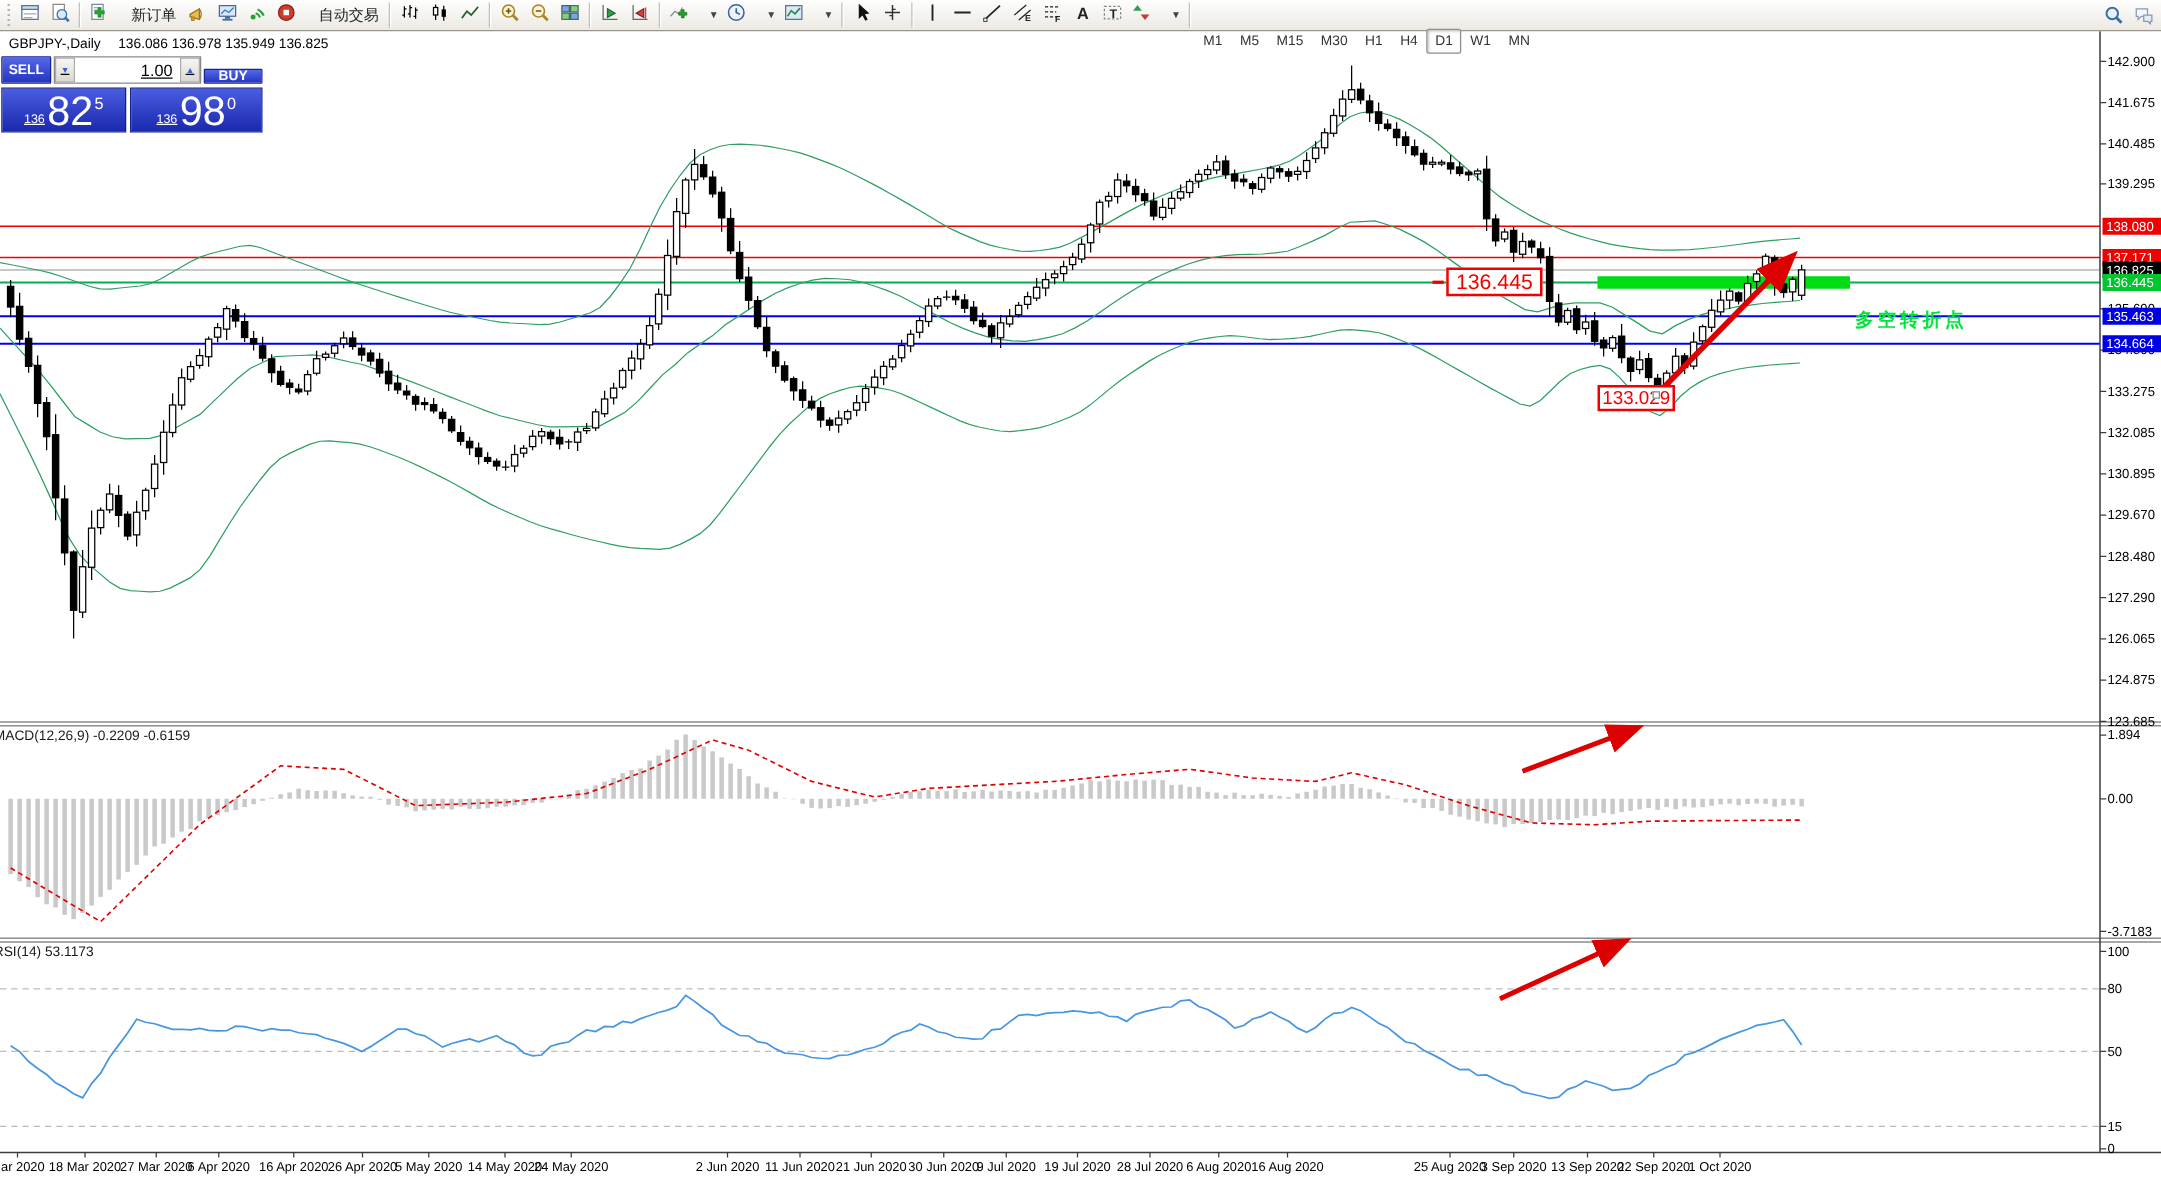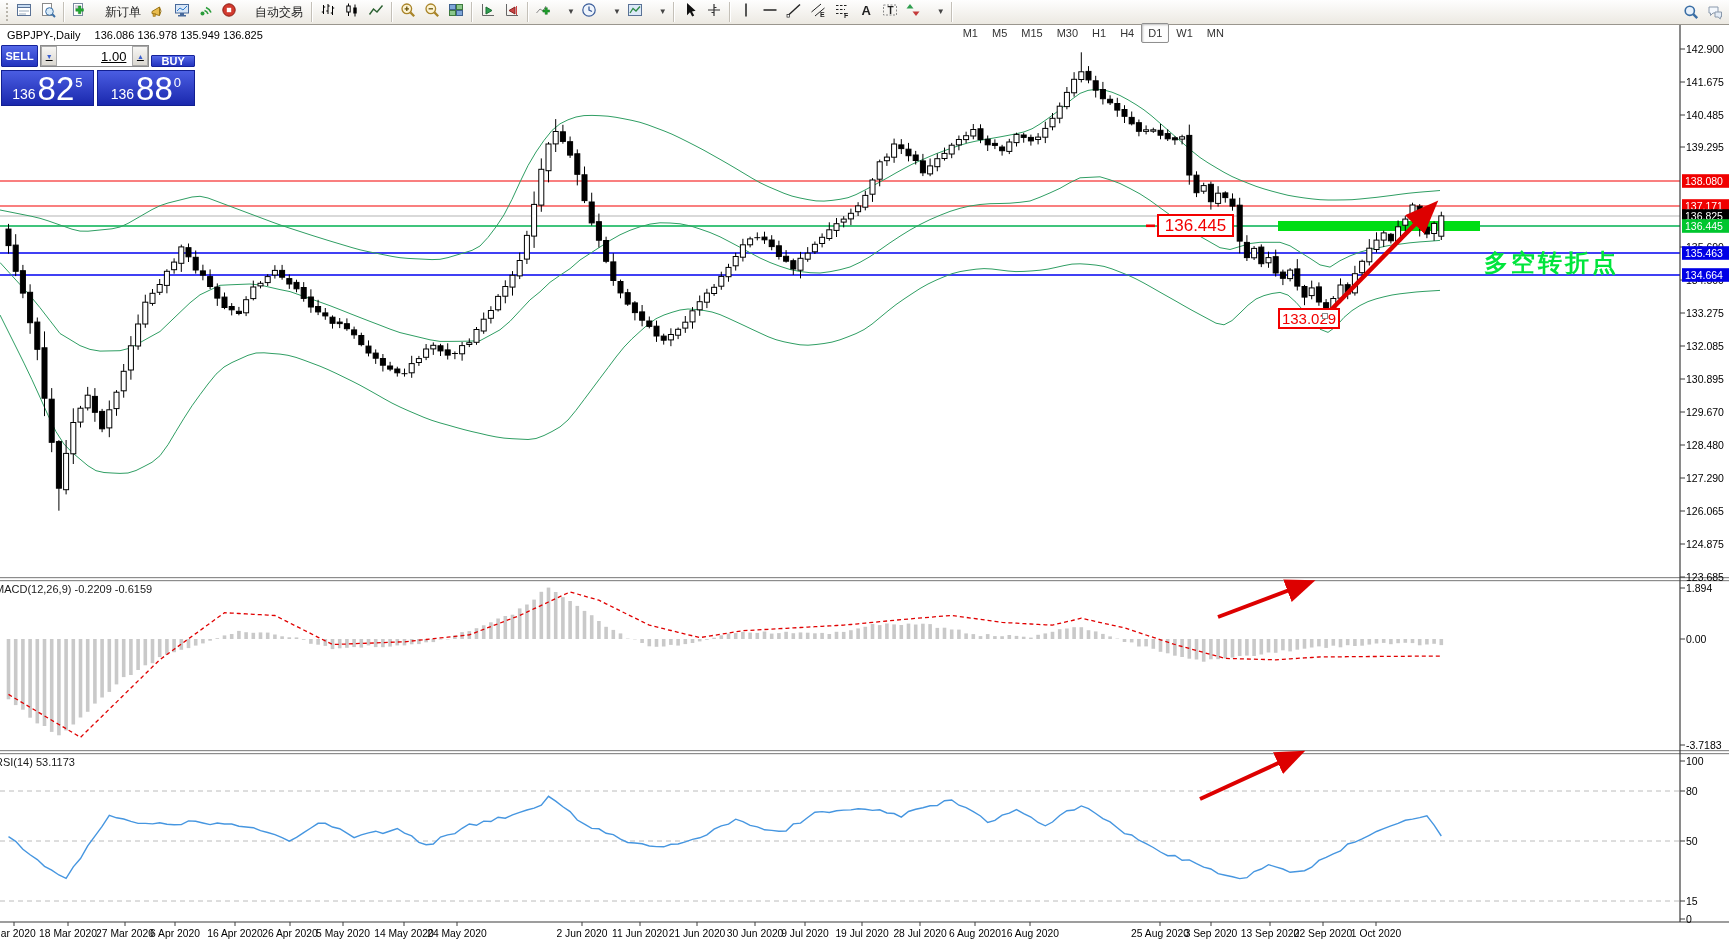--- a/index.html
+++ b/index.html
@@ -29,7 +29,7 @@
   .symbol-title .ohlc{margin-left:14px;}
   .ind-label{font-size:11px;color:#1a1a1a;white-space:nowrap;}
   
-  .trade-panel{left:1px;top:45px;width:194px;z-index:12;}
+  .trade-panel{left:1px;top:45px;width:209px;z-index:12;}
   .tp-row1{display:flex;height:22px;}
   .btn-blue{background:linear-gradient(#5b6eea0,#2333bd) ,linear-gradient(#4a5ce4,#1d2cb0);
     background:linear-gradient(#5468e8,#2435bf);border:1px solid #16239b;color:#fff;

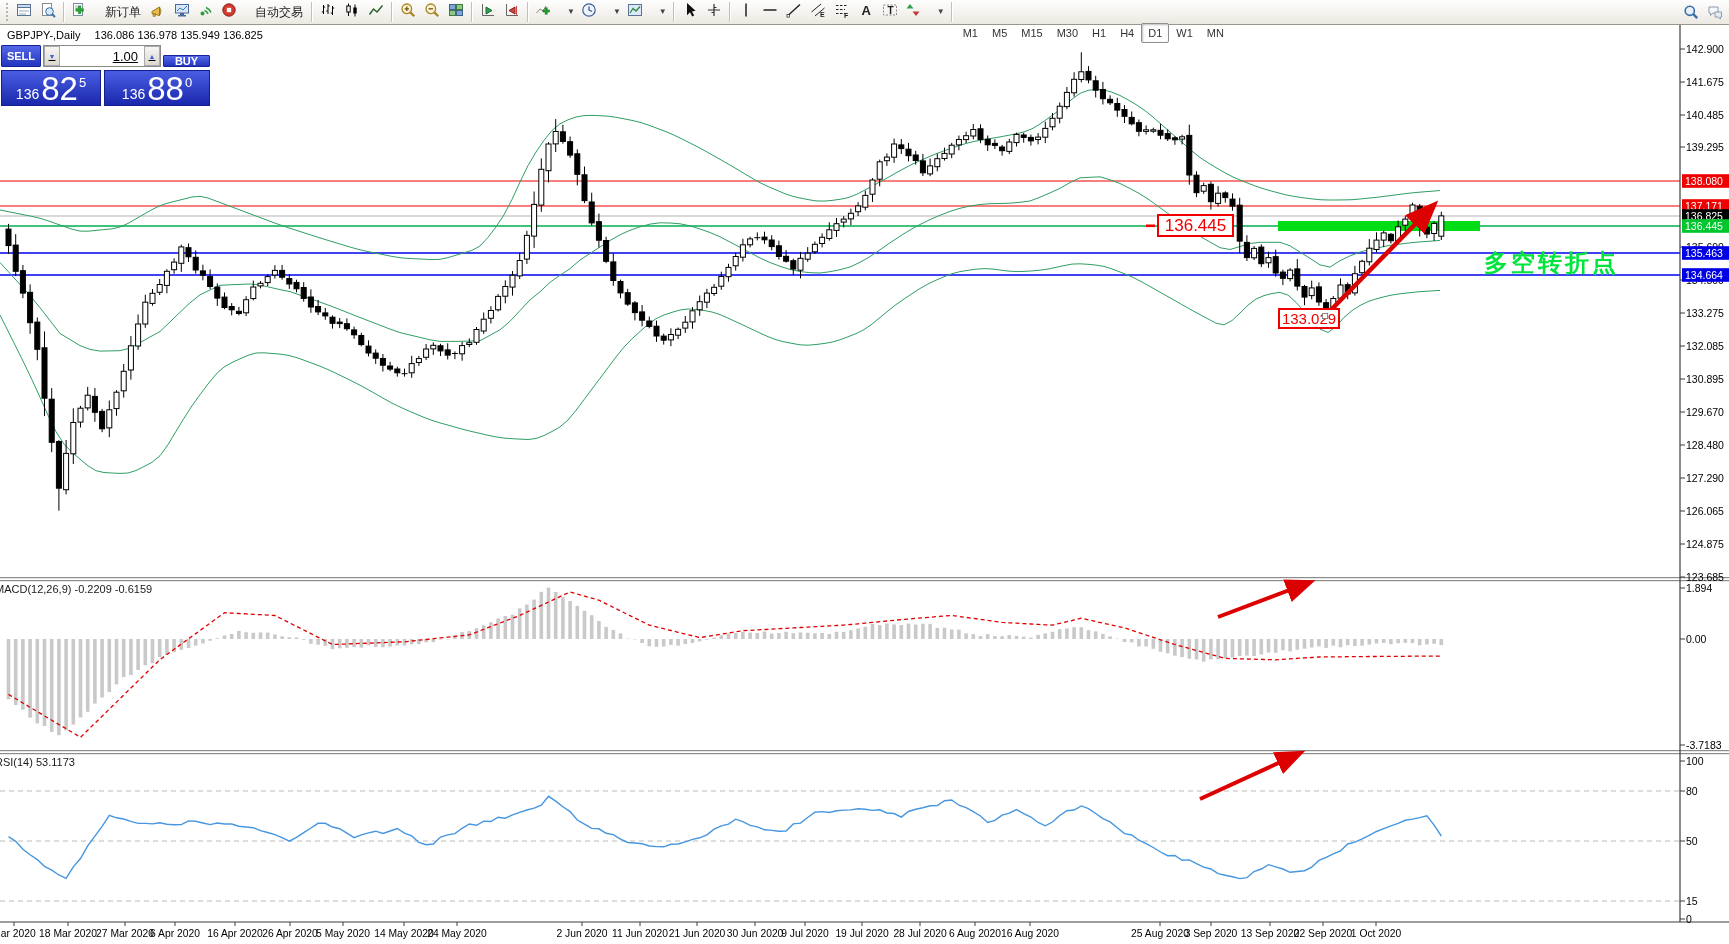--- a/index.html
+++ b/index.html
@@ -46,7 +46,7 @@
     display:flex;align-items:flex-end;justify-content:center;padding-bottom:2px;}
   .pb-sell{width:100px;}
   .pb-buy{width:106px;margin-left:3px;}
-  .p-small{font-size:14px;line-height:1;margin-right:2px;margin-bottom:2px;}
+  .p-small{font-size:10px;line-height:1;margin-right:2px;margin-bottom:2px;text-decoration:underline;}
   .p-big{font-size:33px;line-height:0.85;}
   .p-sup{font-size:13px;line-height:1;position:relative;top:-14px;margin-left:1px;}
   

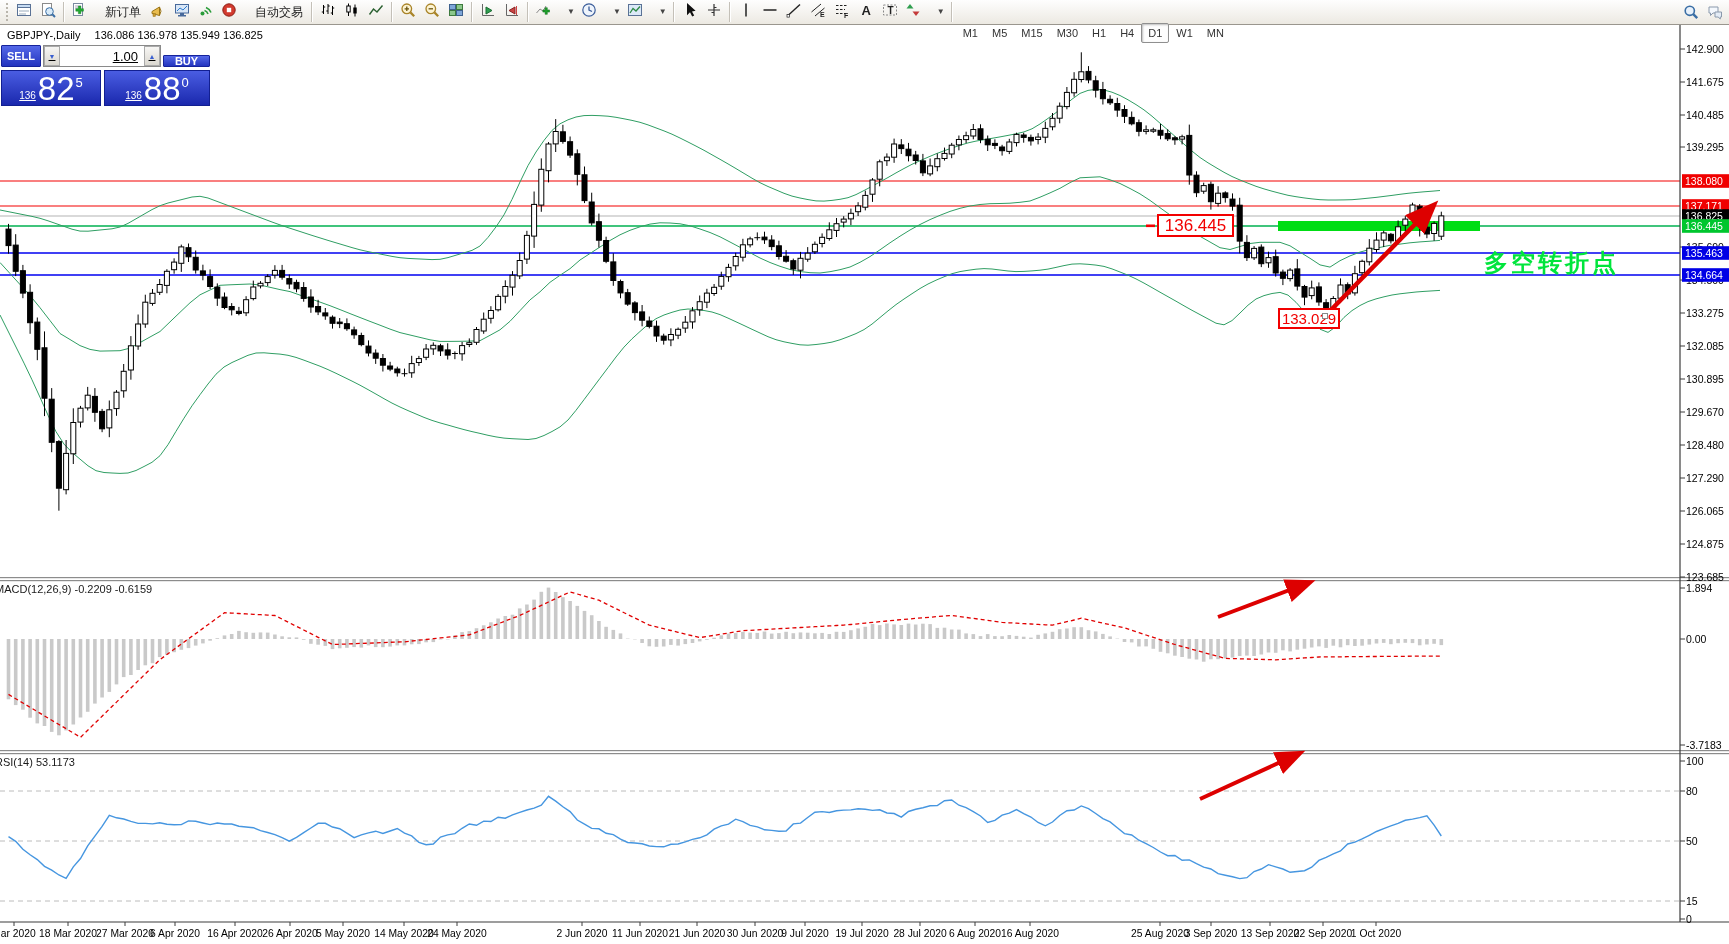--- a/index.html
+++ b/index.html
@@ -1065,7 +1065,7 @@
       </div>
       <div class="price-box pb-buy">
         <span class="p-small">136</span>
-          <span class="p-big">88</span>
+          <span class="p-big">98</span>
           <span class="p-sup">0</span>
       </div>
     </div>

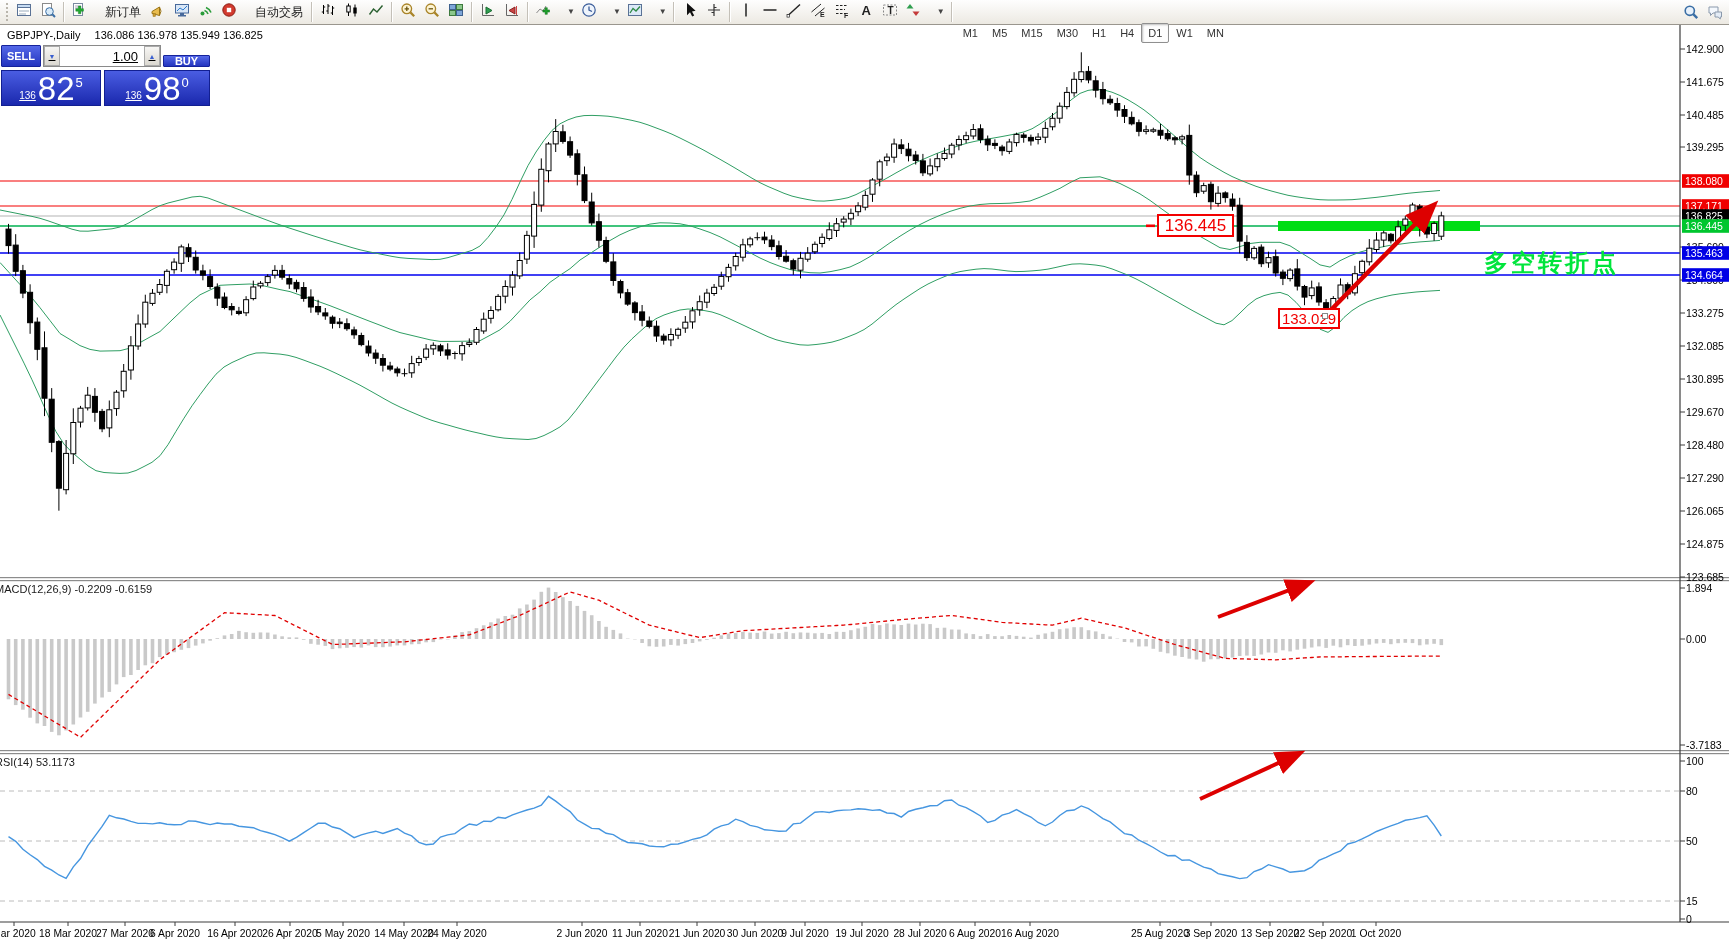--- a/index.html
+++ b/index.html
@@ -56,7 +56,7 @@
   .anno-2{left:1262px;top:308px;width:62px;height:21px;font-size:15px;margin-left:16px;}
   .anno-handle{position:absolute;left:1322px;top:313px;width:6px;height:6px;background:#fff;
     border:1px solid #888;z-index:11;}
-  .cn-note{left:1484px;top:247px;font-size:24px;font-weight:bold;color:#00e53c;
+  .cn-note{left:1484px;top:247px;font-size:15px;font-weight:bold;color:#00e53c;
     letter-spacing:3px;z-index:11;white-space:nowrap;}
 </style>
 </head>

